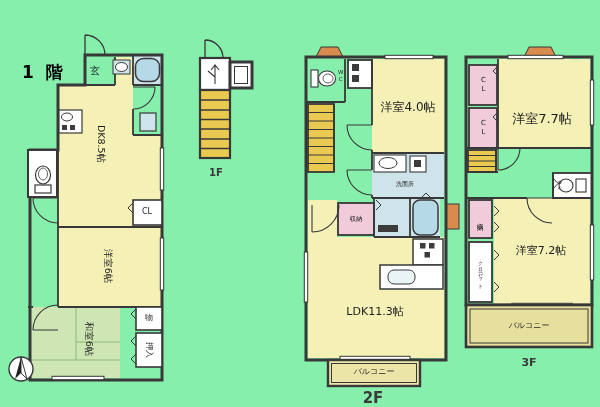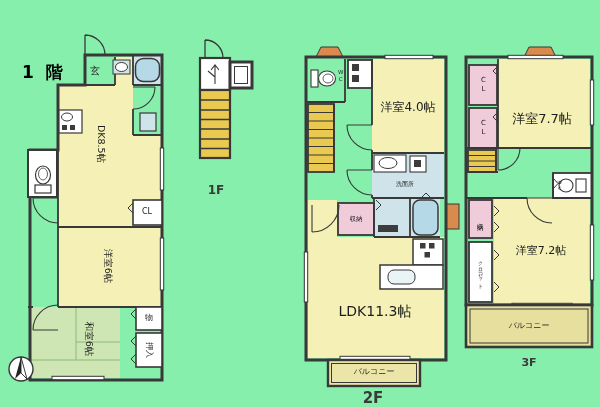--- a/index.html
+++ b/index.html
@@ -183,7 +183,7 @@
   <div class="lbl" style="left:149px;top:318px;font-size:8px">物</div>
   <div class="lbl rot90" style="left:149px;top:350px;font-size:8px">押入</div>
   <div class="lbl" style="left:147px;top:212px;font-size:8px">CL</div>
-  <div class="lbl floor-tag" style="left:216px;top:190px;font-size:12px">1F</div>
+  <div class="lbl floor-tag" style="left:216px;top:173px;font-size:10px">1F</div>
 
 
   <div class="lbl vert" style="left:340px;top:76px;font-size:5.5px">WC</div>

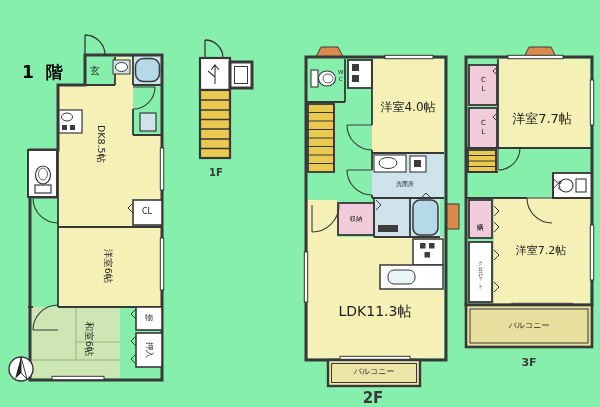--- a/index.html
+++ b/index.html
@@ -190,7 +190,7 @@
   <div class="lbl" style="left:408px;top:107px;font-size:12px">洋室4.0帖</div>
   <div class="lbl" style="left:405px;top:184px;font-size:6px">洗面所</div>
   <div class="lbl" style="left:356px;top:219px;font-size:6.5px">収納</div>
-  <div class="lbl" style="left:375px;top:311px;font-size:14px">LDK11.3帖</div>
+  <div class="lbl" style="left:375px;top:311px;font-size:11px">LDK11.3帖</div>
   <div class="lbl" style="left:374px;top:372px;font-size:8px">バルコニー</div>
   <div class="lbl floor-tag" style="left:373px;top:398px;font-size:15px">2F</div>
 

